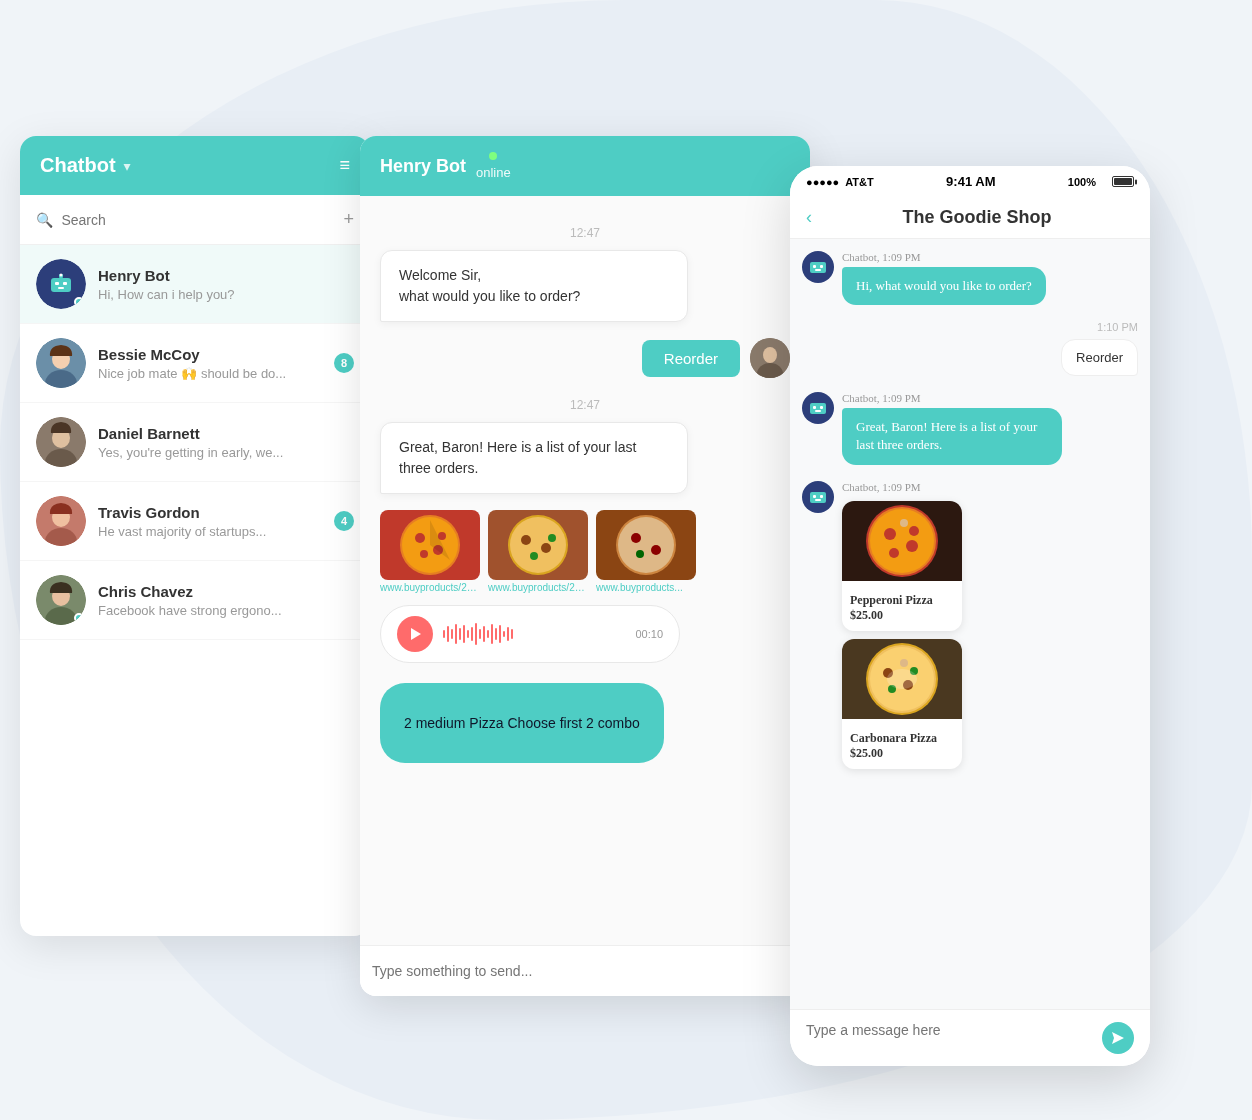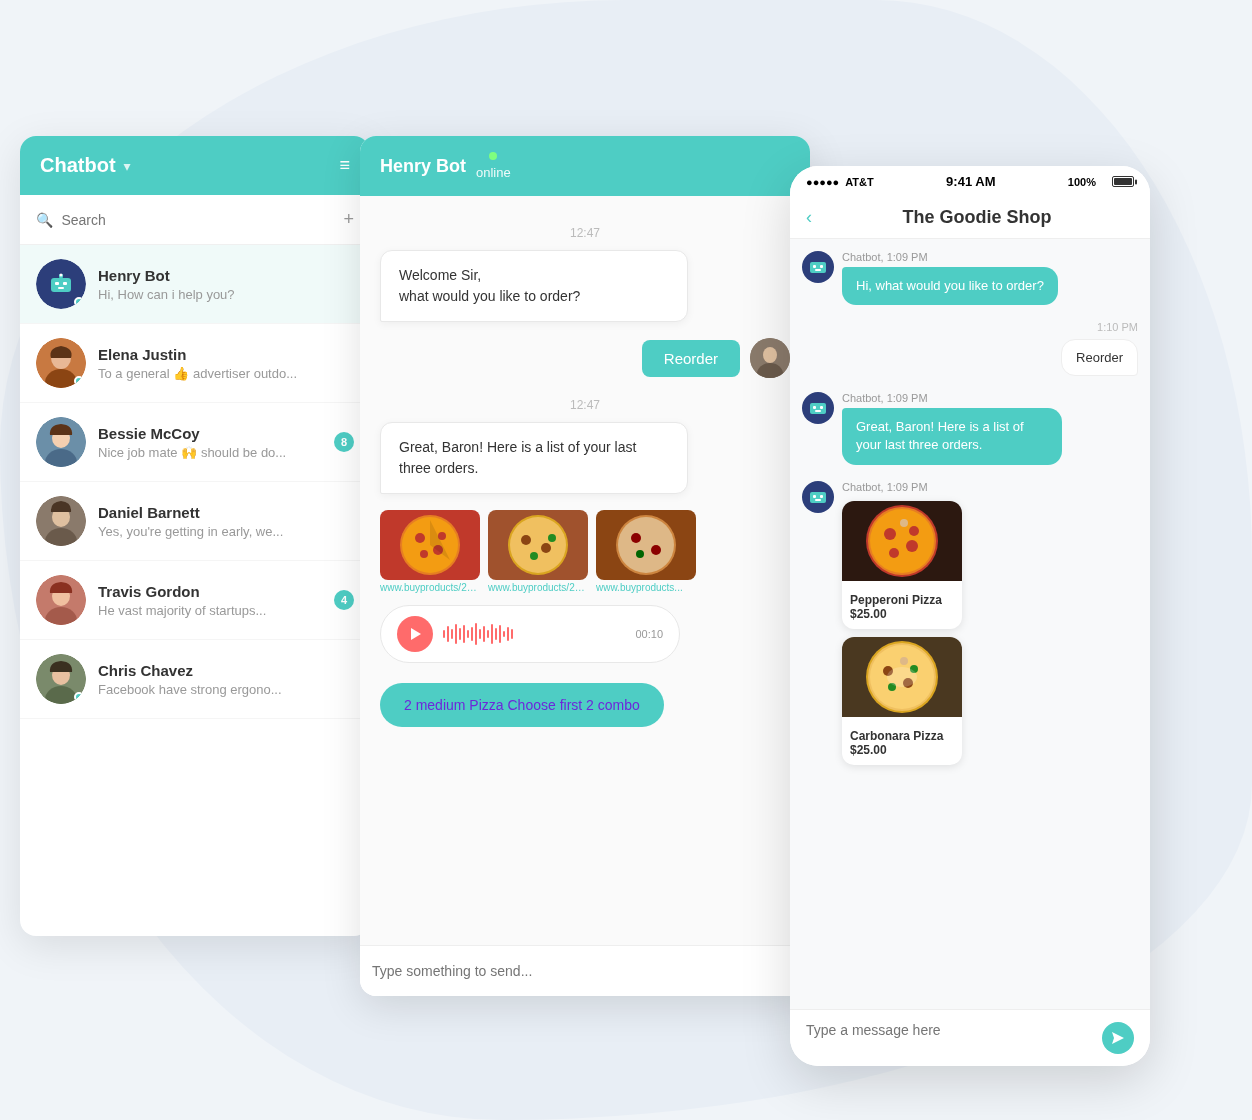--- a/index.html
+++ b/index.html
@@ -478,6 +478,7 @@
       align-items: flex-start;
       gap: 8px;
       margin-bottom: 16px;
+      font-family: Liberation Serif, serif;
     }
 
     .phone-bot-avatar {

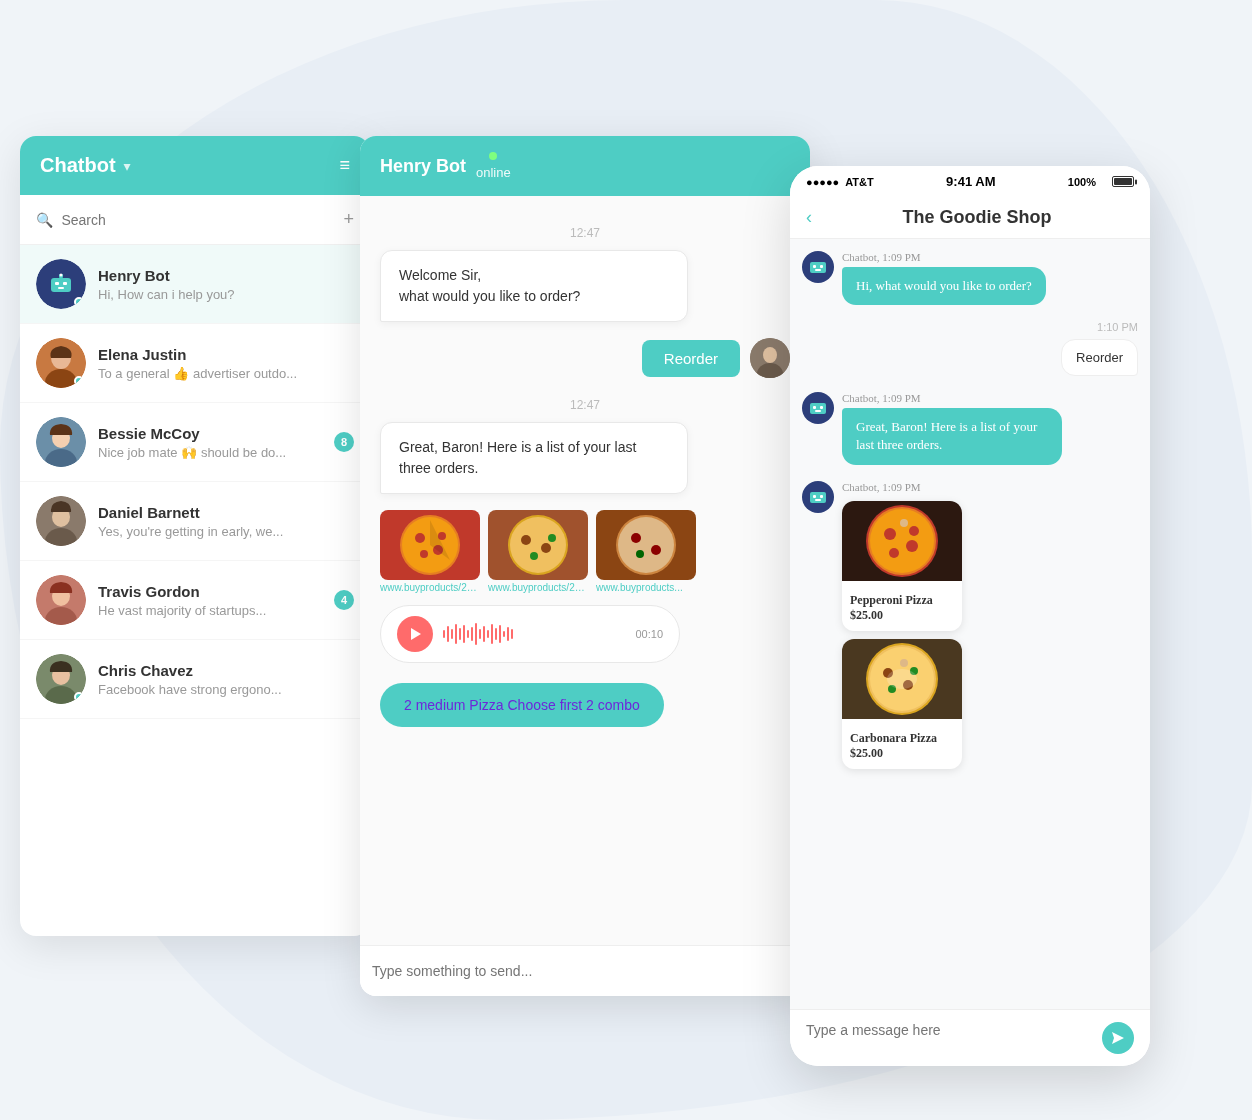--- a/index.html
+++ b/index.html
@@ -643,23 +643,6 @@
         </div>
       </div>
 
-      <div class="contact-item">
-        <div class="avatar">
-          <div style="width:100%;height:100%;background:#c87941;border-radius:50%;display:flex;align-items:center;justify-content:center;overflow:hidden;">
-            <svg width="50" height="50" viewBox="0 0 50 50">
-              <circle cx="25" cy="25" r="25" fill="#c87941"></circle>
-              <ellipse cx="25" cy="20" rx="10" ry="11" fill="#e8b896"></ellipse>
-              <ellipse cx="25" cy="45" rx="16" ry="14" fill="#8B4513"></ellipse>
-              <path d="M15 20 Q12 10 25 8 Q38 10 35 20" fill="#5c3317"></path>
-            </svg>
-          </div>
-          <div class="online-dot"></div>
-        </div>
-        <div class="contact-info">
-          <div class="contact-name">Elena Justin</div>
-          <div class="contact-preview">To a general 👍 advertiser outdo...</div>
-        </div>
-      </div>
 
       <div class="contact-item">
         <div class="avatar">

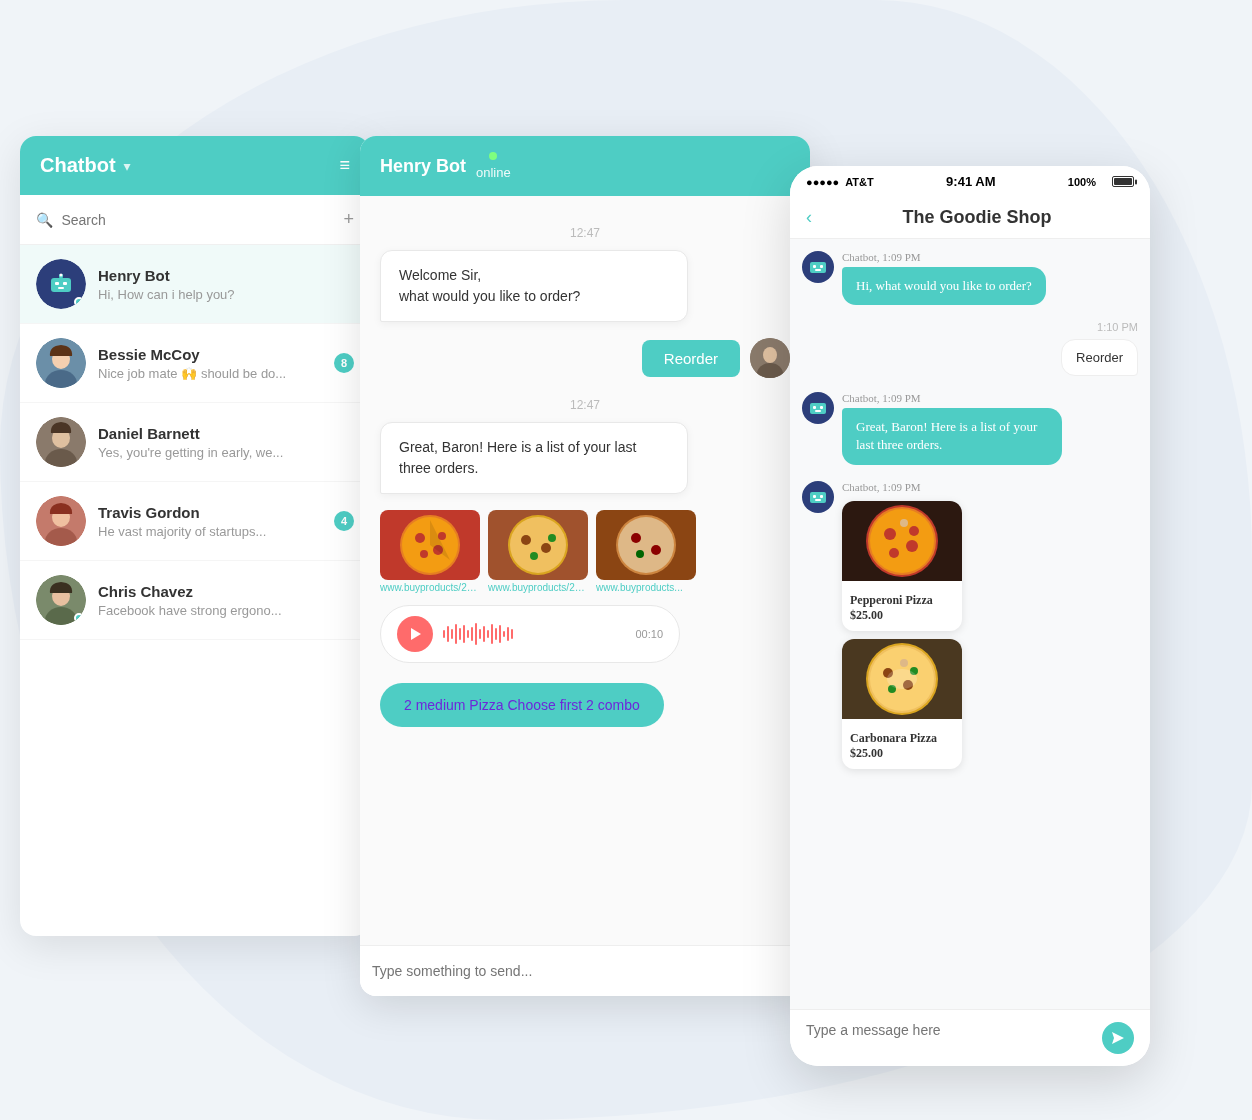--- a/index.html
+++ b/index.html
@@ -347,9 +347,9 @@
 
     .order-bubble {
       background: #4ecdc4;
-      color: #6d28d9;
+      color: #0f172a;
       border-radius: 25px;
-      padding: 14px 24px;
+      padding: 32px 24px;
       font-size: 14px;
       display: inline-block;
       margin: 8px 0;

